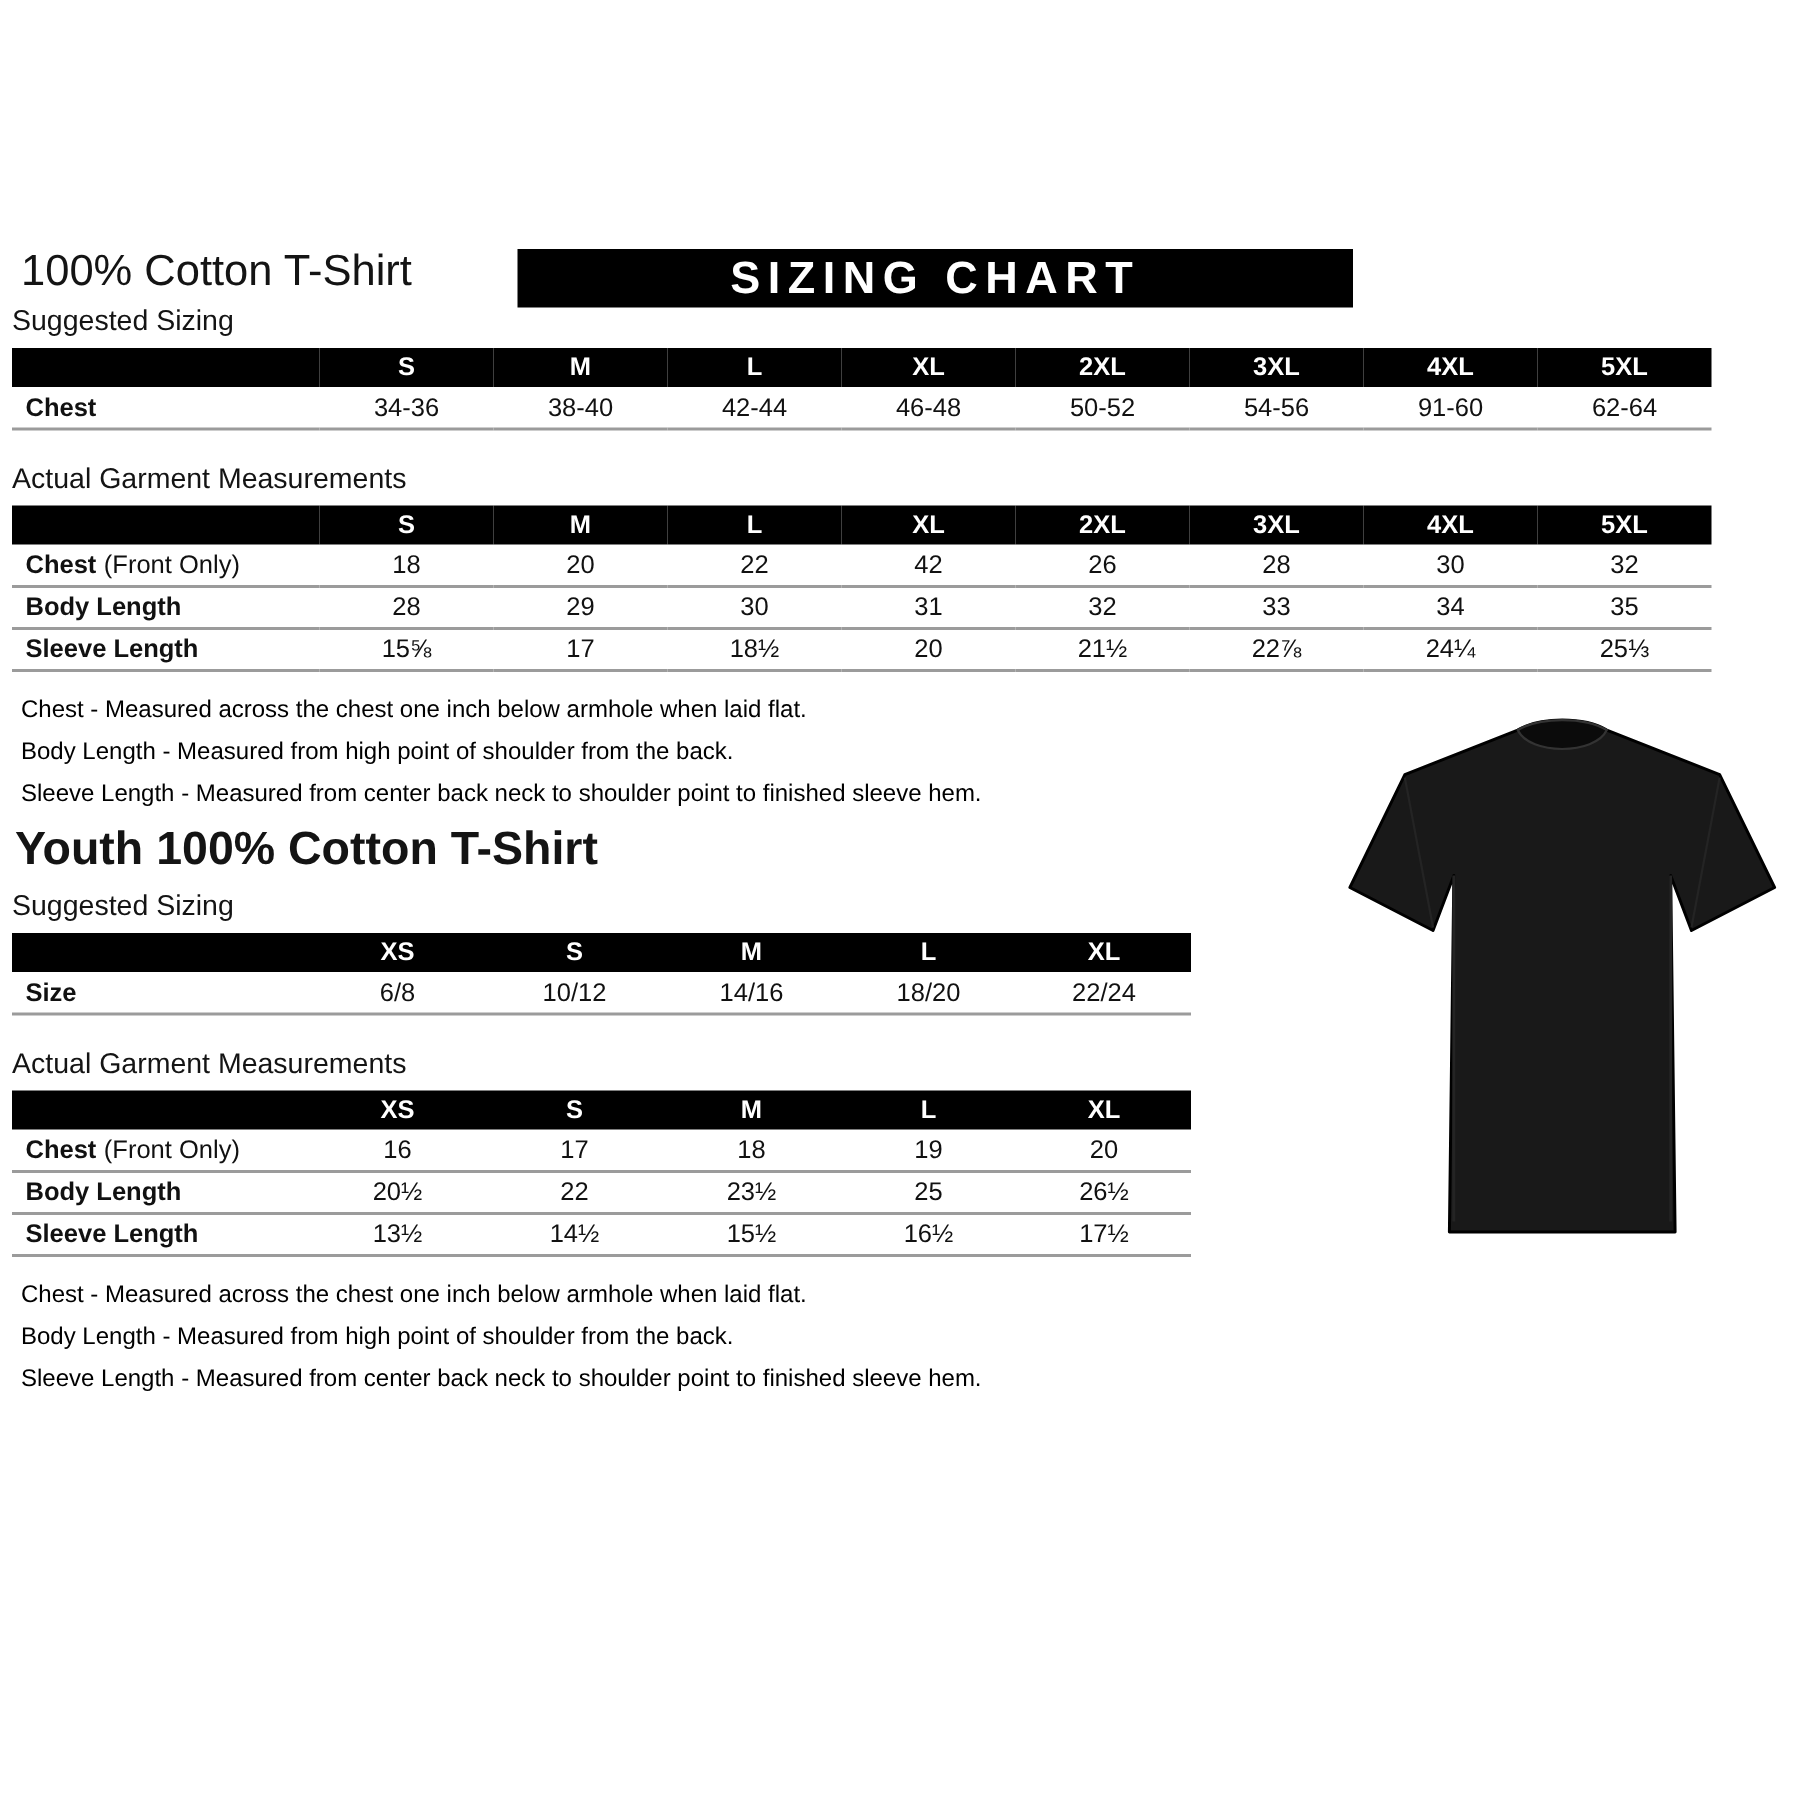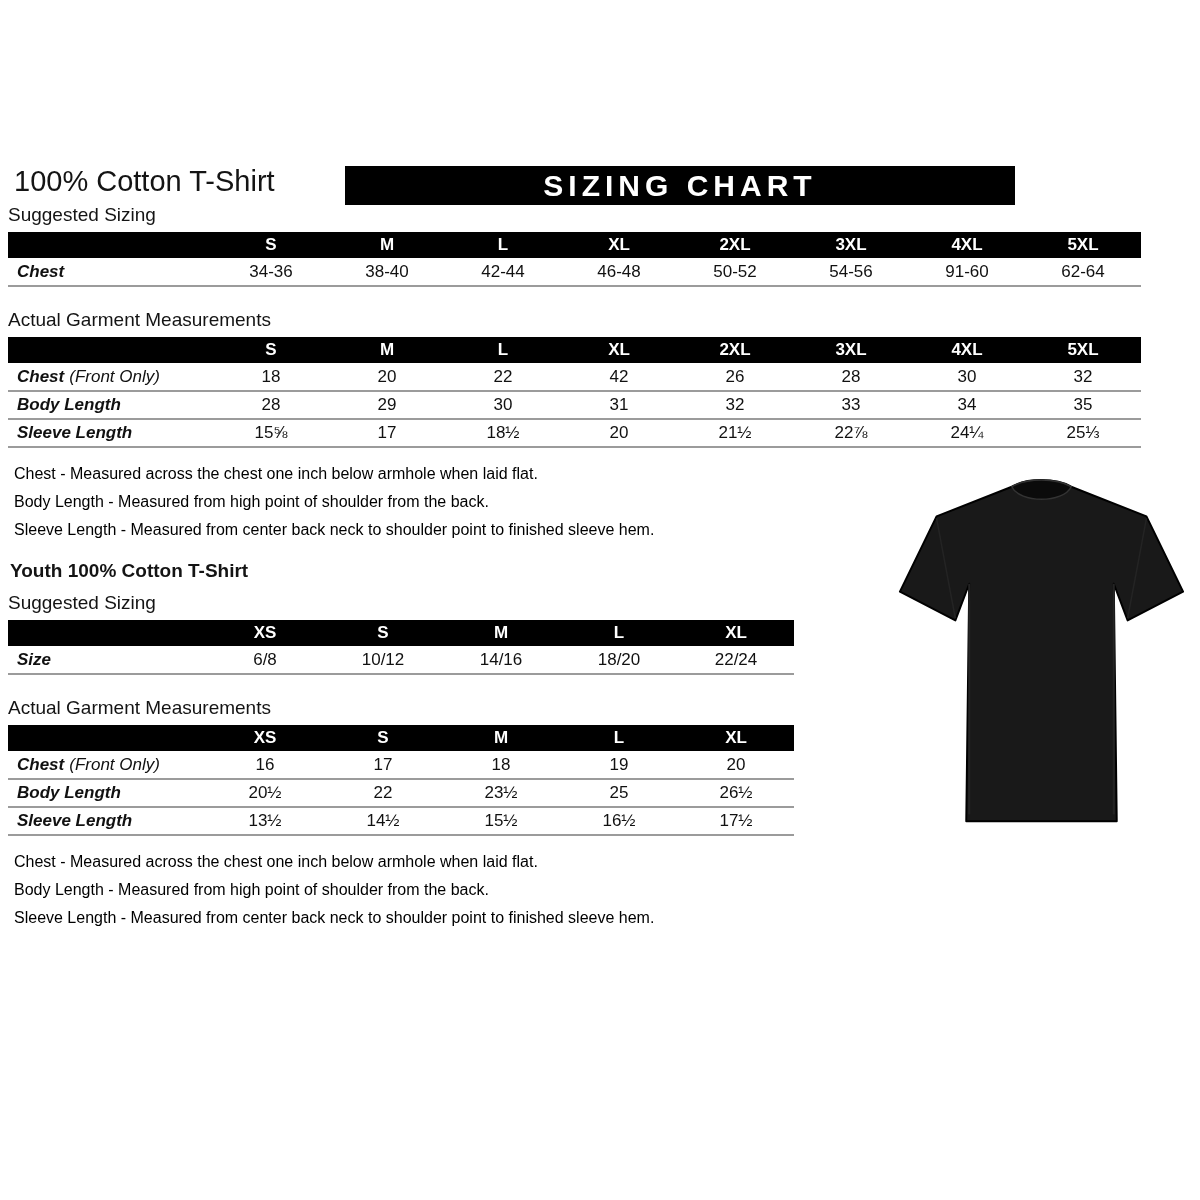--- a/index.html
+++ b/index.html
@@ -17,7 +17,7 @@
   }
   .banner {
     position: absolute; left: 345px; top: 166px;
-    width: 670px; height: 39px;
+    width: 557px; height: 39px;
     background: #000000; color: #ffffff;
     font-size: 30px; font-weight: 700; letter-spacing: 5px;
     text-align: center; line-height: 39px;

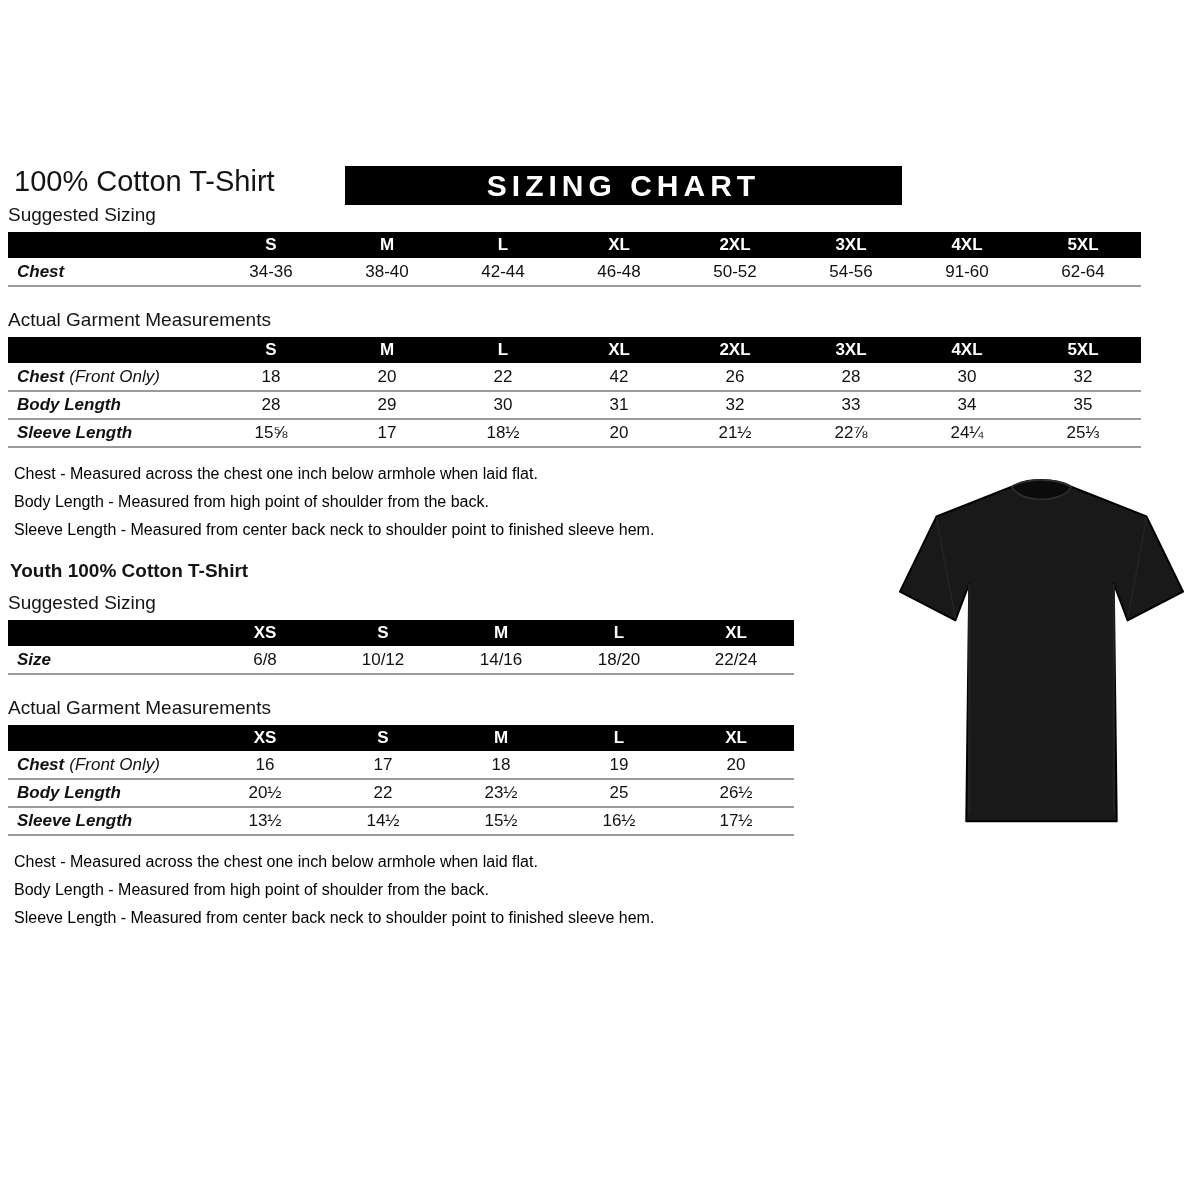--- a/index.html
+++ b/index.html
@@ -37,7 +37,7 @@
     font-size: 17px; height: 28px; text-align: center;
     border-bottom: 2px solid #9b9b9b; padding: 0; color: #111111;
   }
-  .tbl tbody td.lbl { text-align: left; padding-left: 9px; font-weight: 700; font-style: italic; }
+  .tbl tbody td.lbl { text-align: left; padding-left: 9px; font-weight: 700; }
   .tbl tbody td.lbl .sub { font-weight: 400; margin-left: 5px; }
   .notes { margin: 12px 0 0 14px; }
   .note { font-size: 16px; line-height: 28px; color: #000000; }

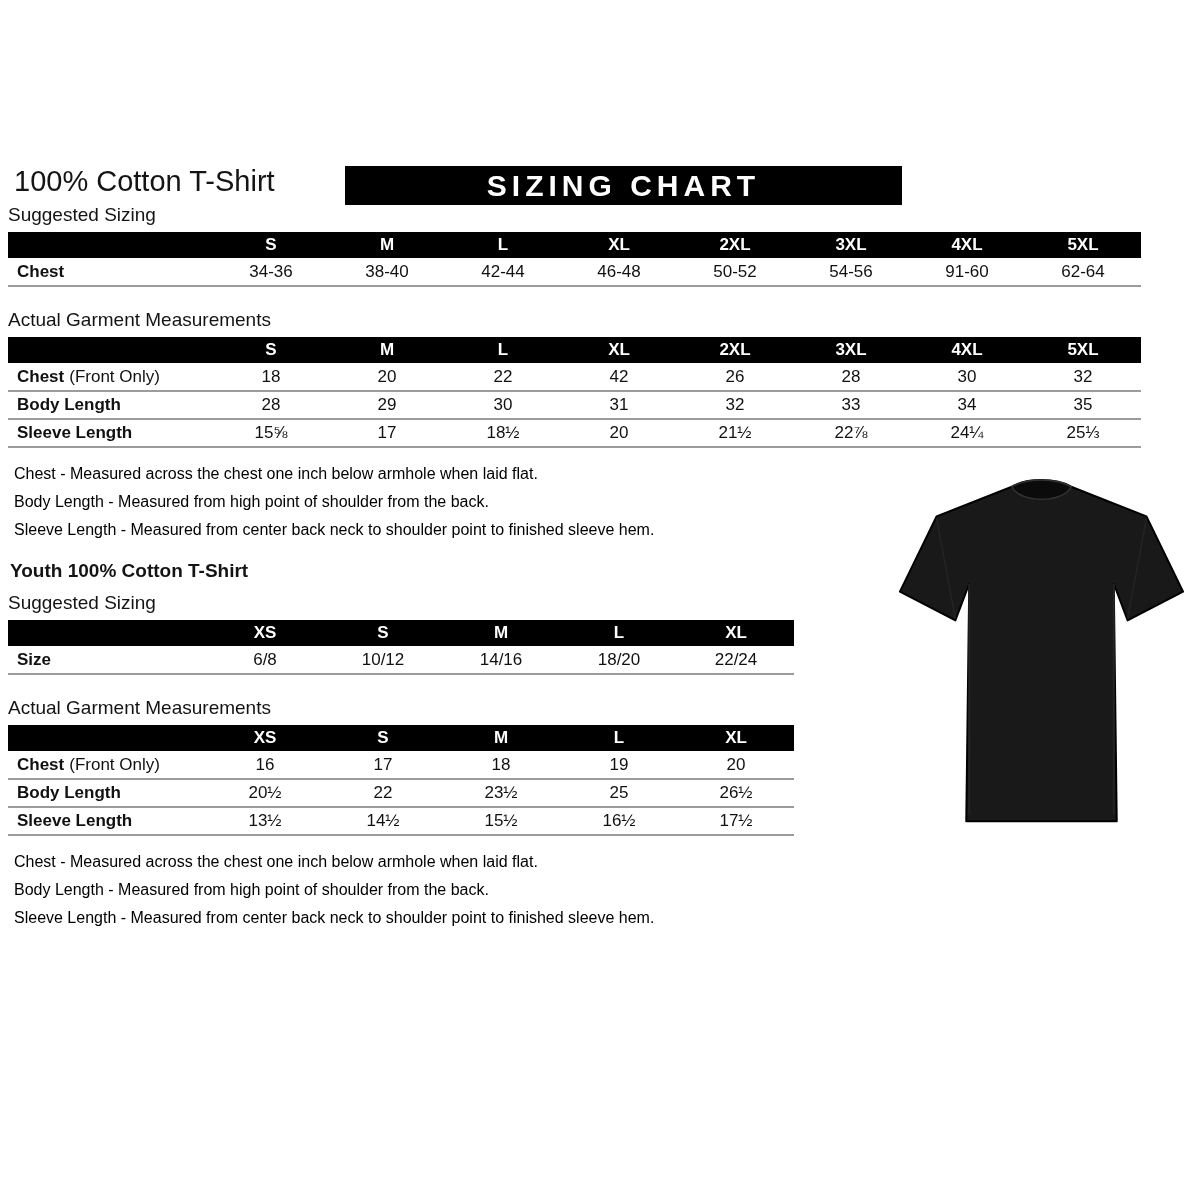--- a/index.html
+++ b/index.html
@@ -41,7 +41,7 @@
   .tbl tbody td.lbl .sub { font-weight: 400; margin-left: 5px; }
   .notes { margin: 12px 0 0 14px; }
   .note { font-size: 16px; line-height: 28px; color: #000000; }
-  .youth-title { font-size: 19px; font-weight: 700; margin: 16px 0 4px 10px; color: #141414; }
+  .youth-title { font-size: 31px; font-weight: 700; margin: 4px 0 4px 10px; color: #141414; }
   .sec-label2 { margin-top: 10px; }
   .tshirt-wrap { position: absolute; left: 893px; top: 472px; width: 297px; height: 368px; }
 </style>

